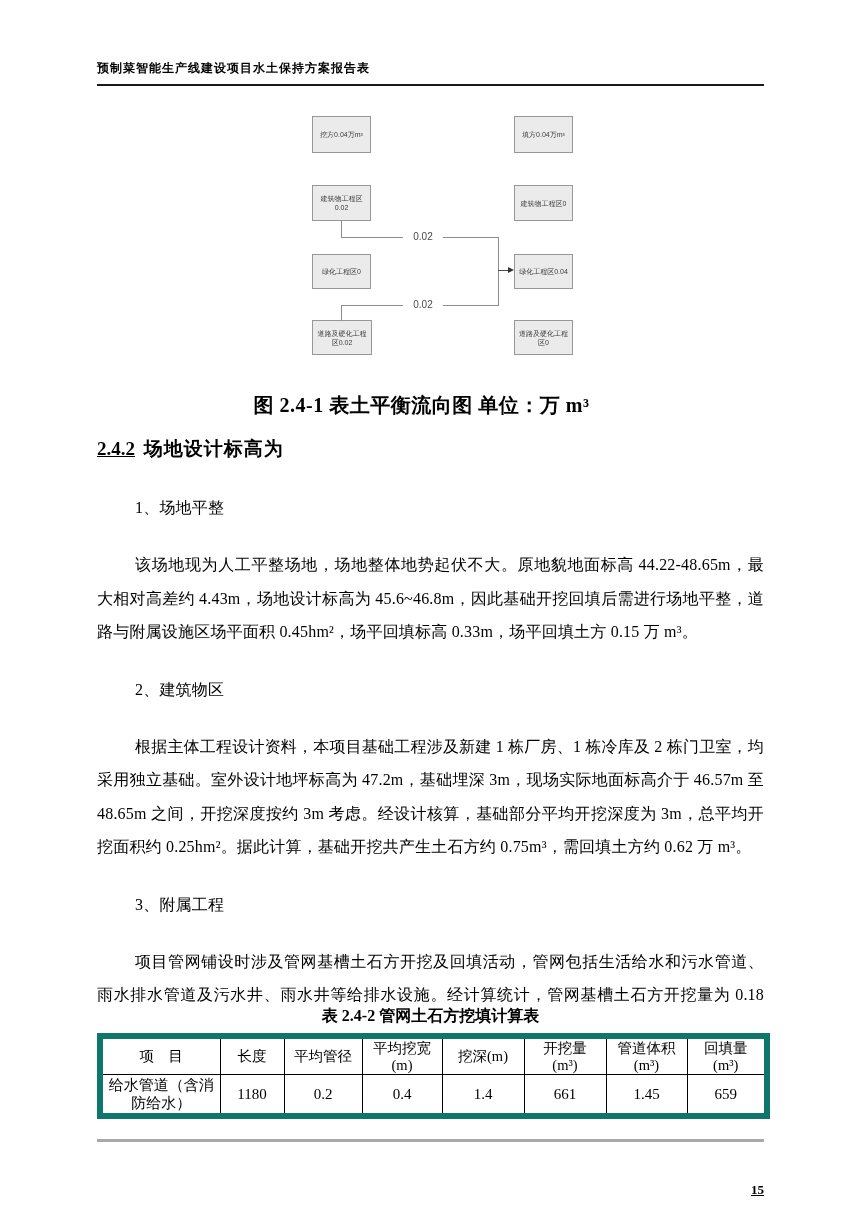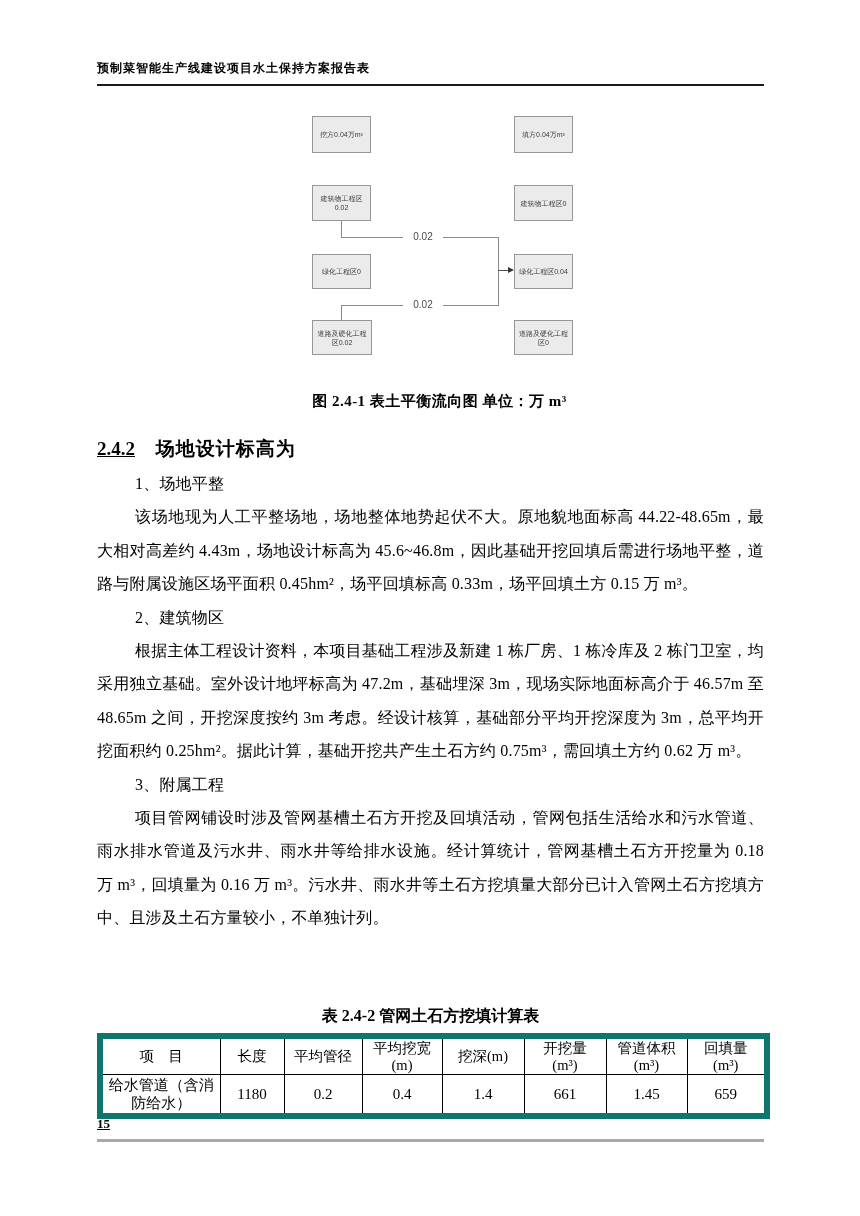--- a/index.html
+++ b/index.html
@@ -52,8 +52,8 @@
   .fl2 { left:306px; top:189px; }
   
   .fig-caption {
-    position:absolute; left:106px; top:392px; width:667px; text-align:center;
-    font-size:15px; font-weight:bold; letter-spacing:0.5px;
+    position:absolute; left:88px; top:392px; width:667px; text-align:center;
+    font-size:20px; font-weight:bold; letter-spacing:0.5px;
   }
   .sec-heading {
     position:absolute; left:97px; top:436px; width:667px;

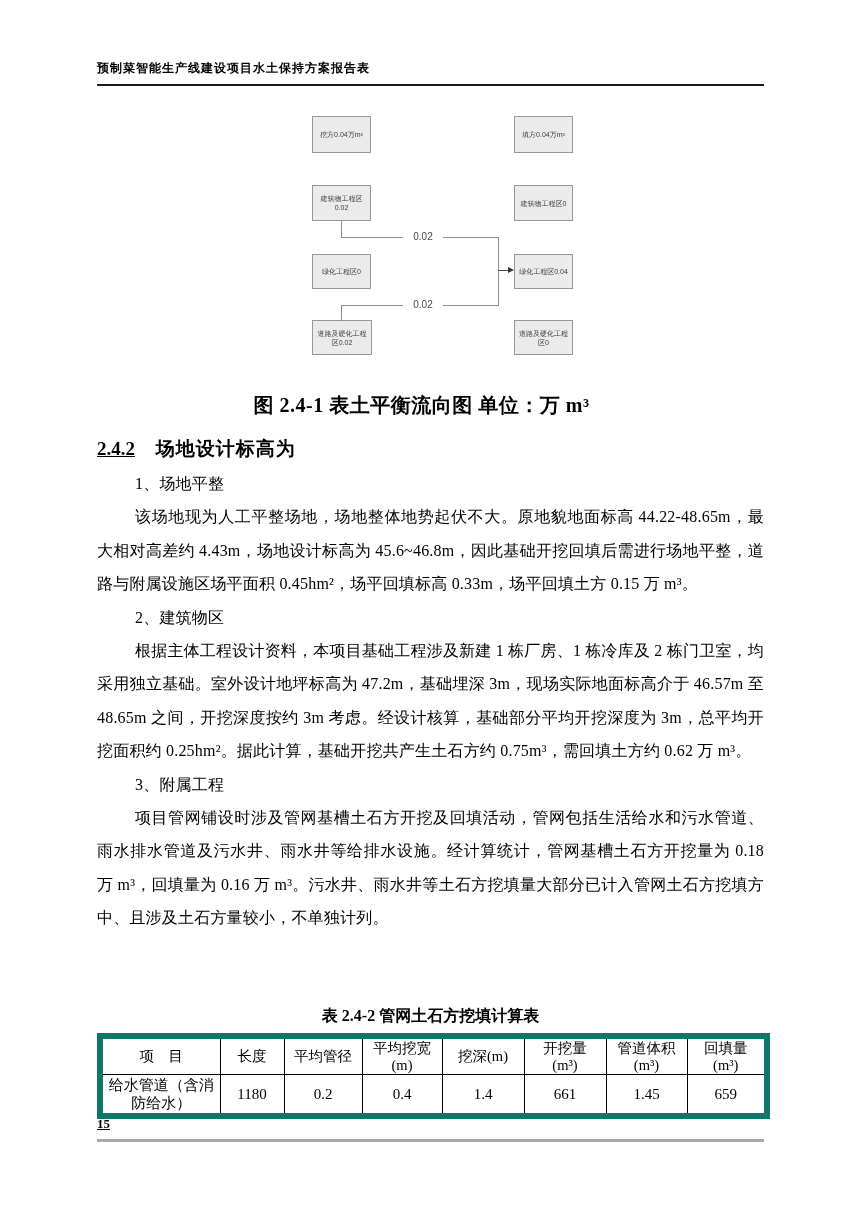--- a/index.html
+++ b/index.html
@@ -59,7 +59,7 @@
     position:absolute; left:97px; top:436px; width:667px;
     font-size:19px; font-weight:bold;
   }
-  .sec-heading .num { font-family:"Liberation Serif",serif; margin-right:16px;text-decoration:underline; }
+  .sec-heading .num { font-family:"Liberation Serif",serif; margin-right:4px;text-decoration:underline; }
   .sec-heading .txt { font-family:"Liberation Sans","DejaVu Sans",sans-serif; letter-spacing:1px; }
   
   .body-text {

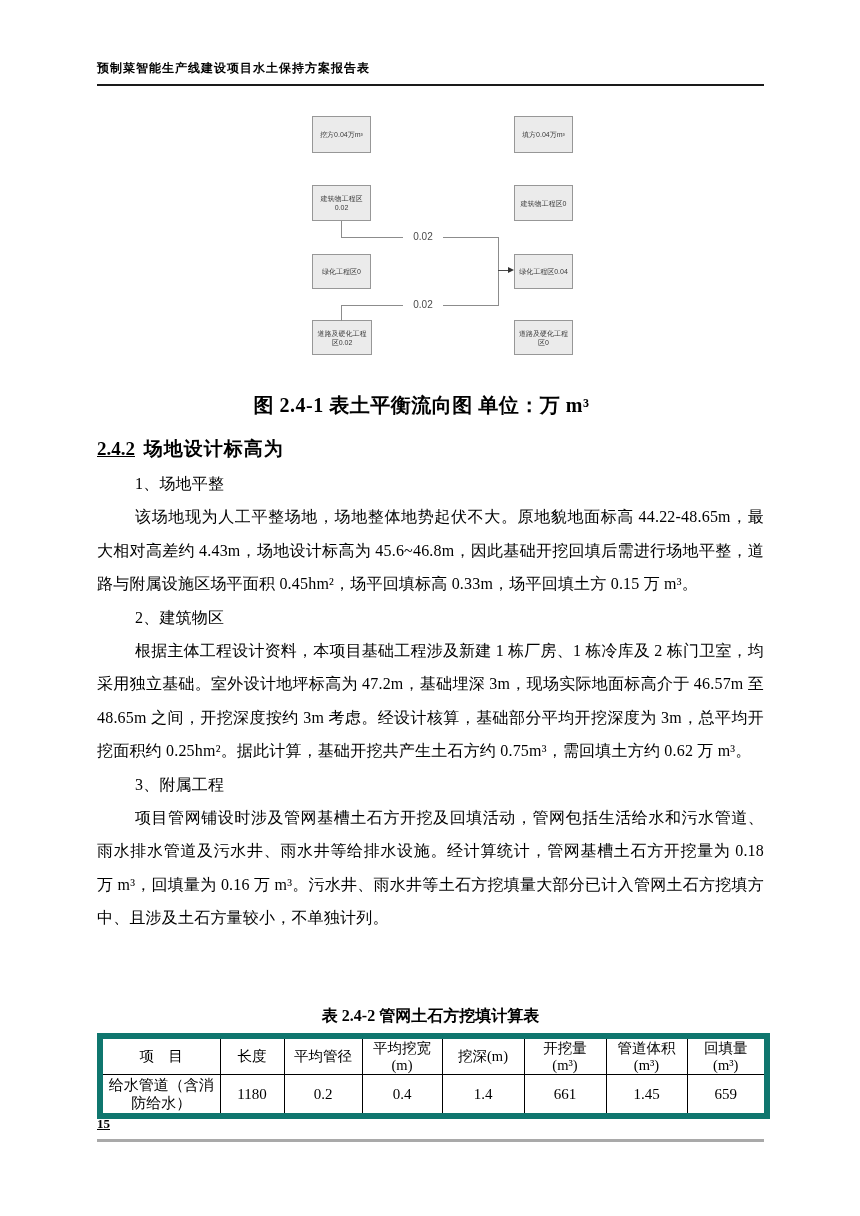--- a/index.html
+++ b/index.html
@@ -66,7 +66,7 @@
     position:absolute; left:97px; top:467px; width:667px; height:540px;
     font-size:16px; line-height:33.4px; overflow:hidden;
   }
-  .body-text p { text-indent:38px; text-align:justify; letter-spacing:0.2px; }
+  .body-text p { text-indent:38px; text-align:justify; letter-spacing:0.2px;margin-top:24px; }
   .tbl-caption {
     position:absolute; left:97px; top:1006px; width:667px; text-align:center;
     font-size:16px; font-weight:bold;

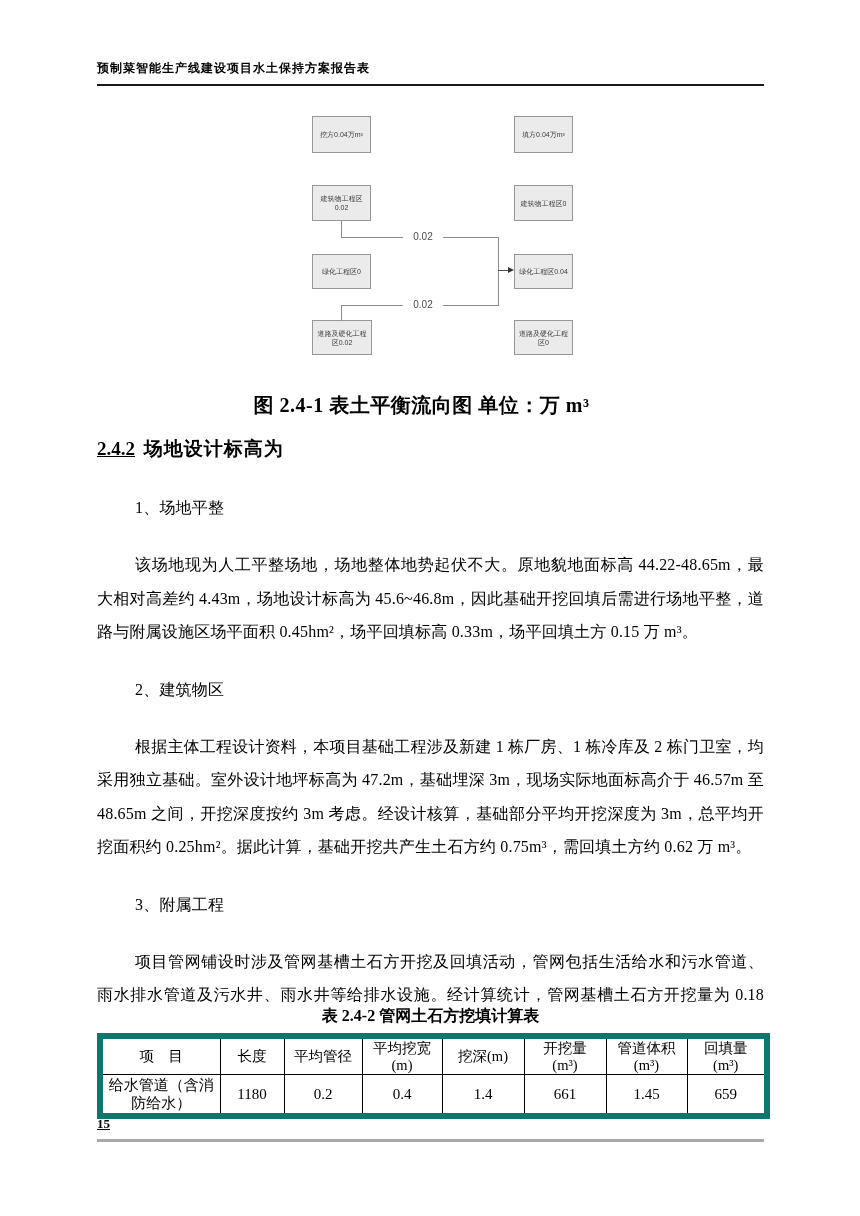--- a/index.html
+++ b/index.html
@@ -88,7 +88,7 @@
   
   .footer-bar { position:absolute; left:97px; top:1139px; width:667px; height:3px; background:#a9a9a9; }
   .page-number {
-    position:absolute; left:97px; top:1116px; width:667px; text-align:left;
+    position:absolute; left:97px; top:1182px; width:667px; text-align:right;
     font-size:13px; font-weight:bold;text-decoration:underline;
   }
 </style>

